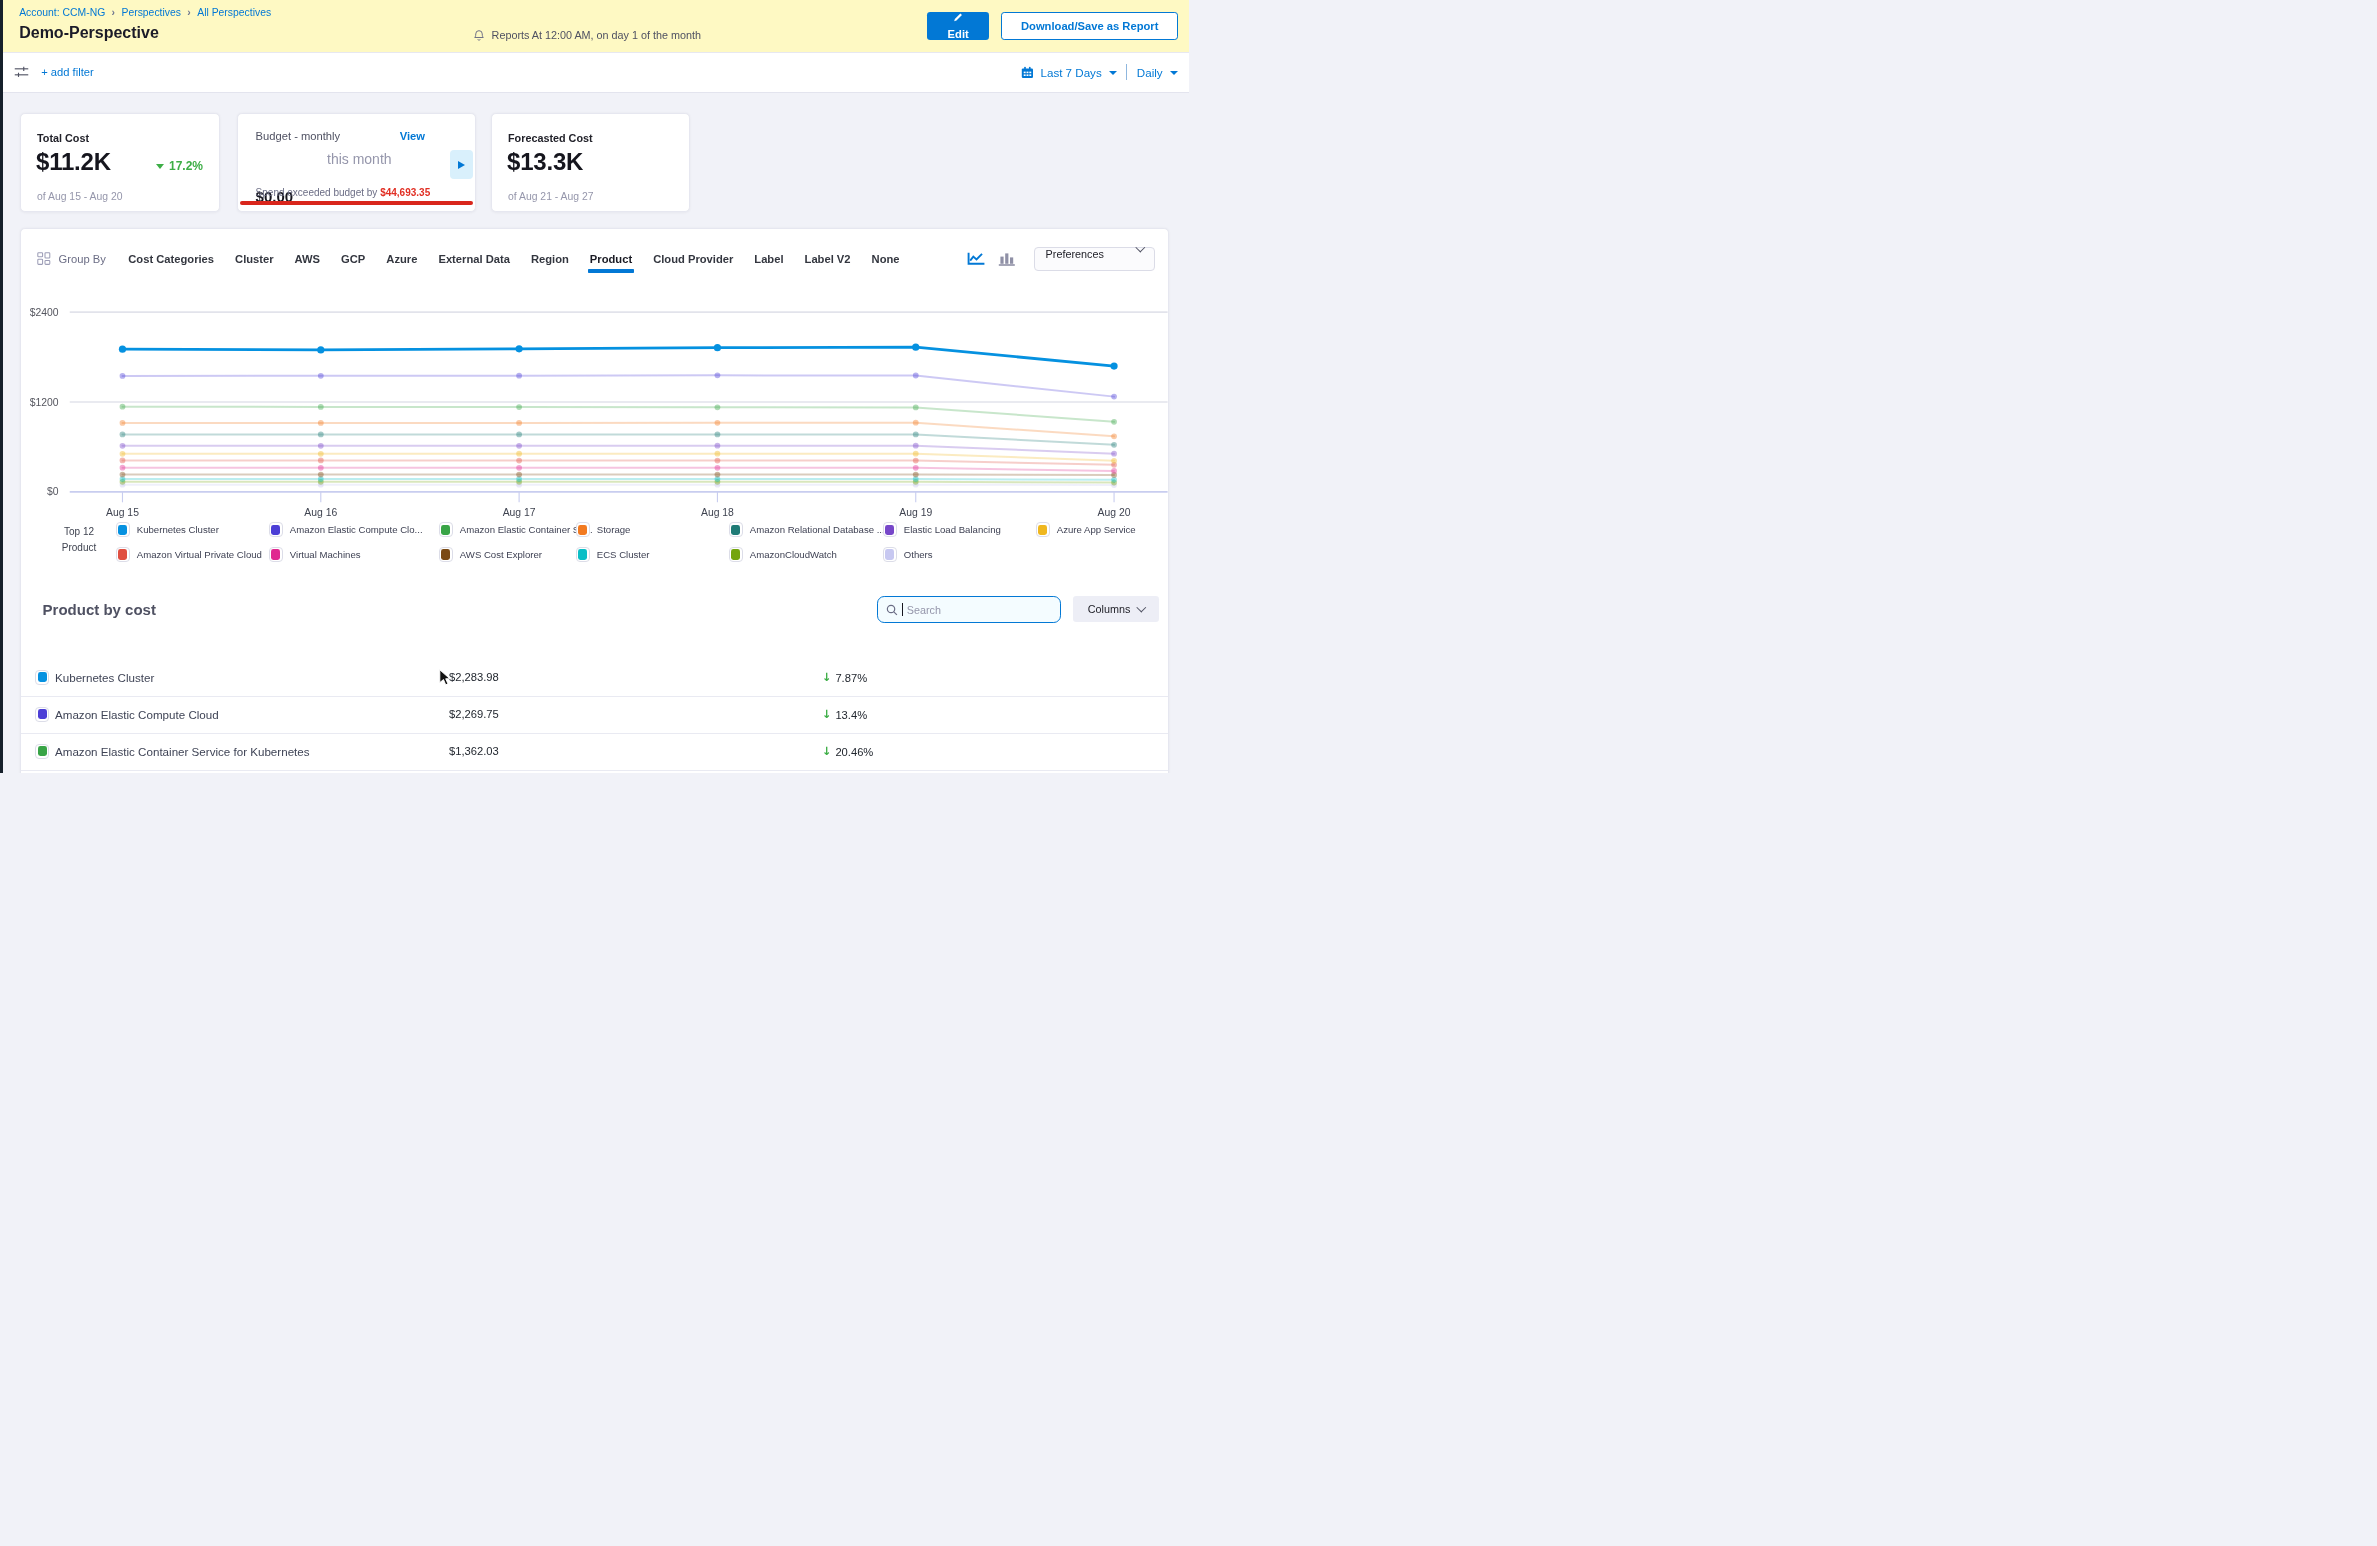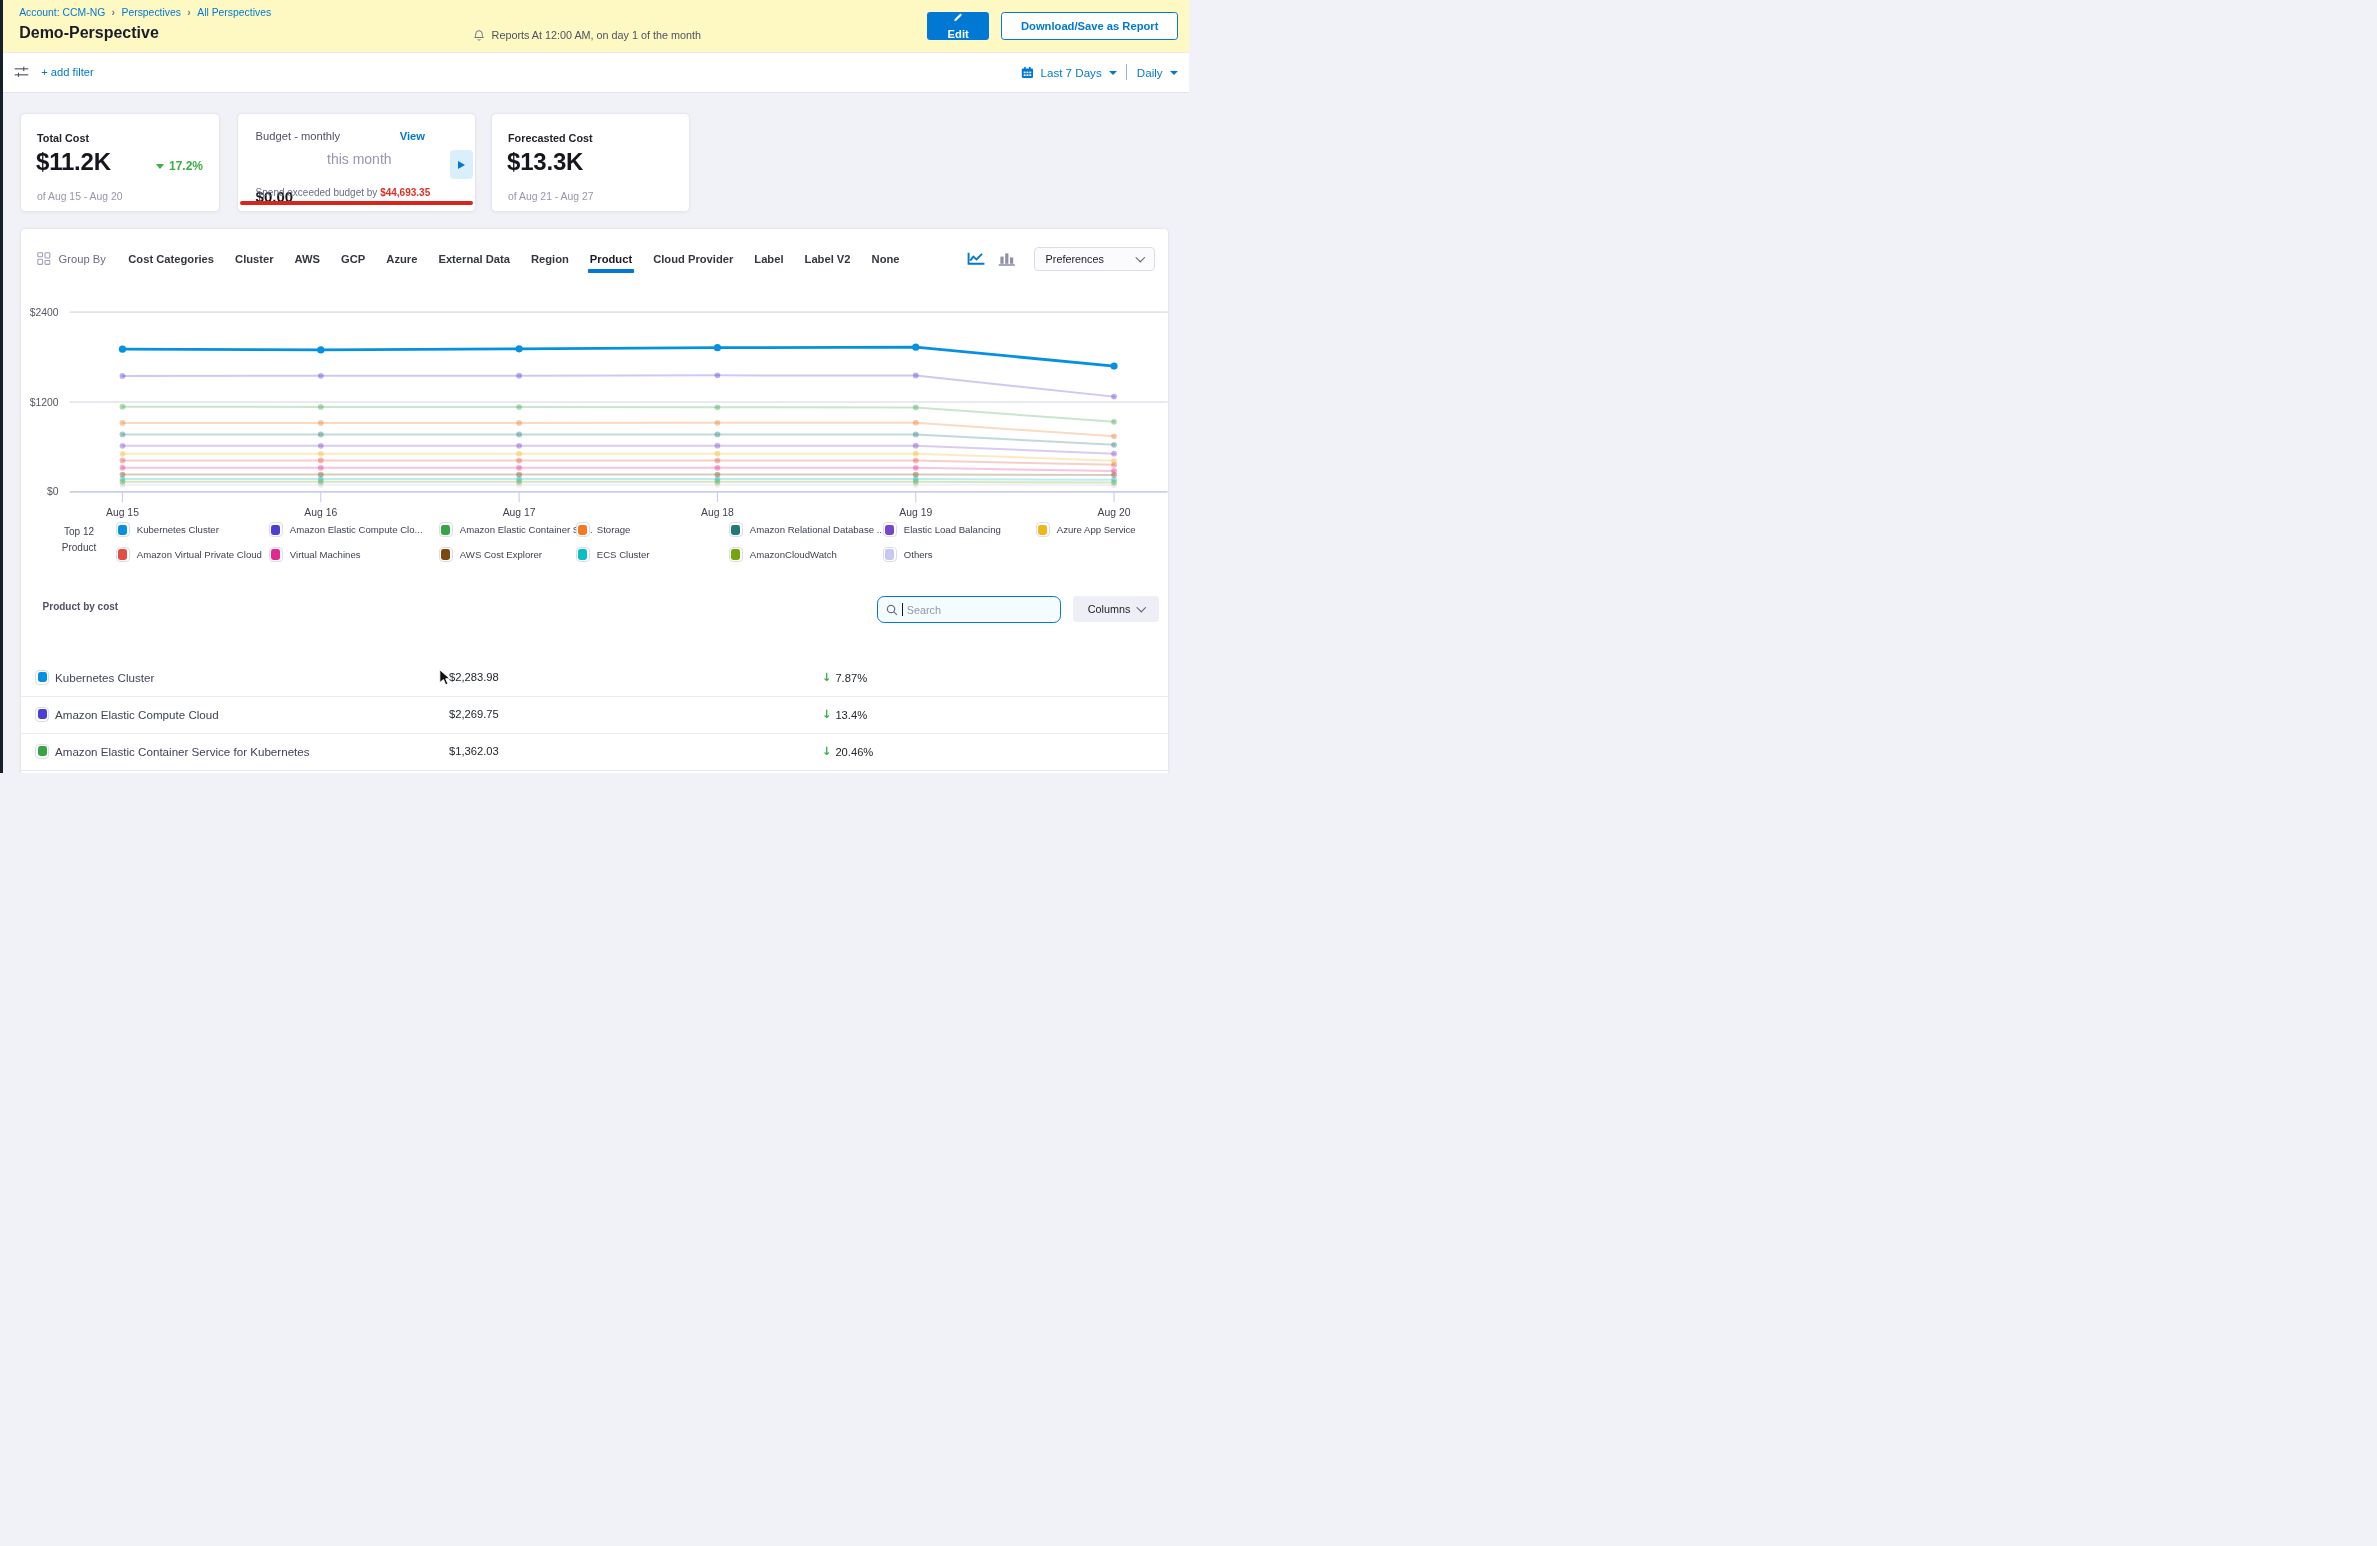--- a/index.html
+++ b/index.html
@@ -67,7 +67,7 @@
   .tab.active::after{content:'';position:absolute;left:-1.6px;right:-1.6px;bottom:-8px;height:3.2px;background:#0278D5;border-radius:0.8px;}
   .gb-right{margin-left:auto;display:flex;align-items:center;gap:12px;}
   .chart-type{cursor:pointer;display:flex;}
-  .pref-btn{width:121px;height:24px;border:0.8px solid #DBDCE7;border-radius:4px;background:#FBFBFD;display:flex;align-items:center;
+  .pref-btn{width:121px;height:24px;border:0.8px solid #DBDCE7;border-radius:4px;background:#FBFBFD;display:flex;align-items:flex-start;
             justify-content:space-between;padding:0 10.4px;font-size:10.8px;color:#22222A;box-sizing:border-box;cursor:pointer;margin-left:6.4px;}
   .chev{width:5.6px;height:5.6px;border-right:1.6px solid #4F5162;border-bottom:1.6px solid #4F5162;transform:rotate(45deg);margin-top:-3.2px;}
 

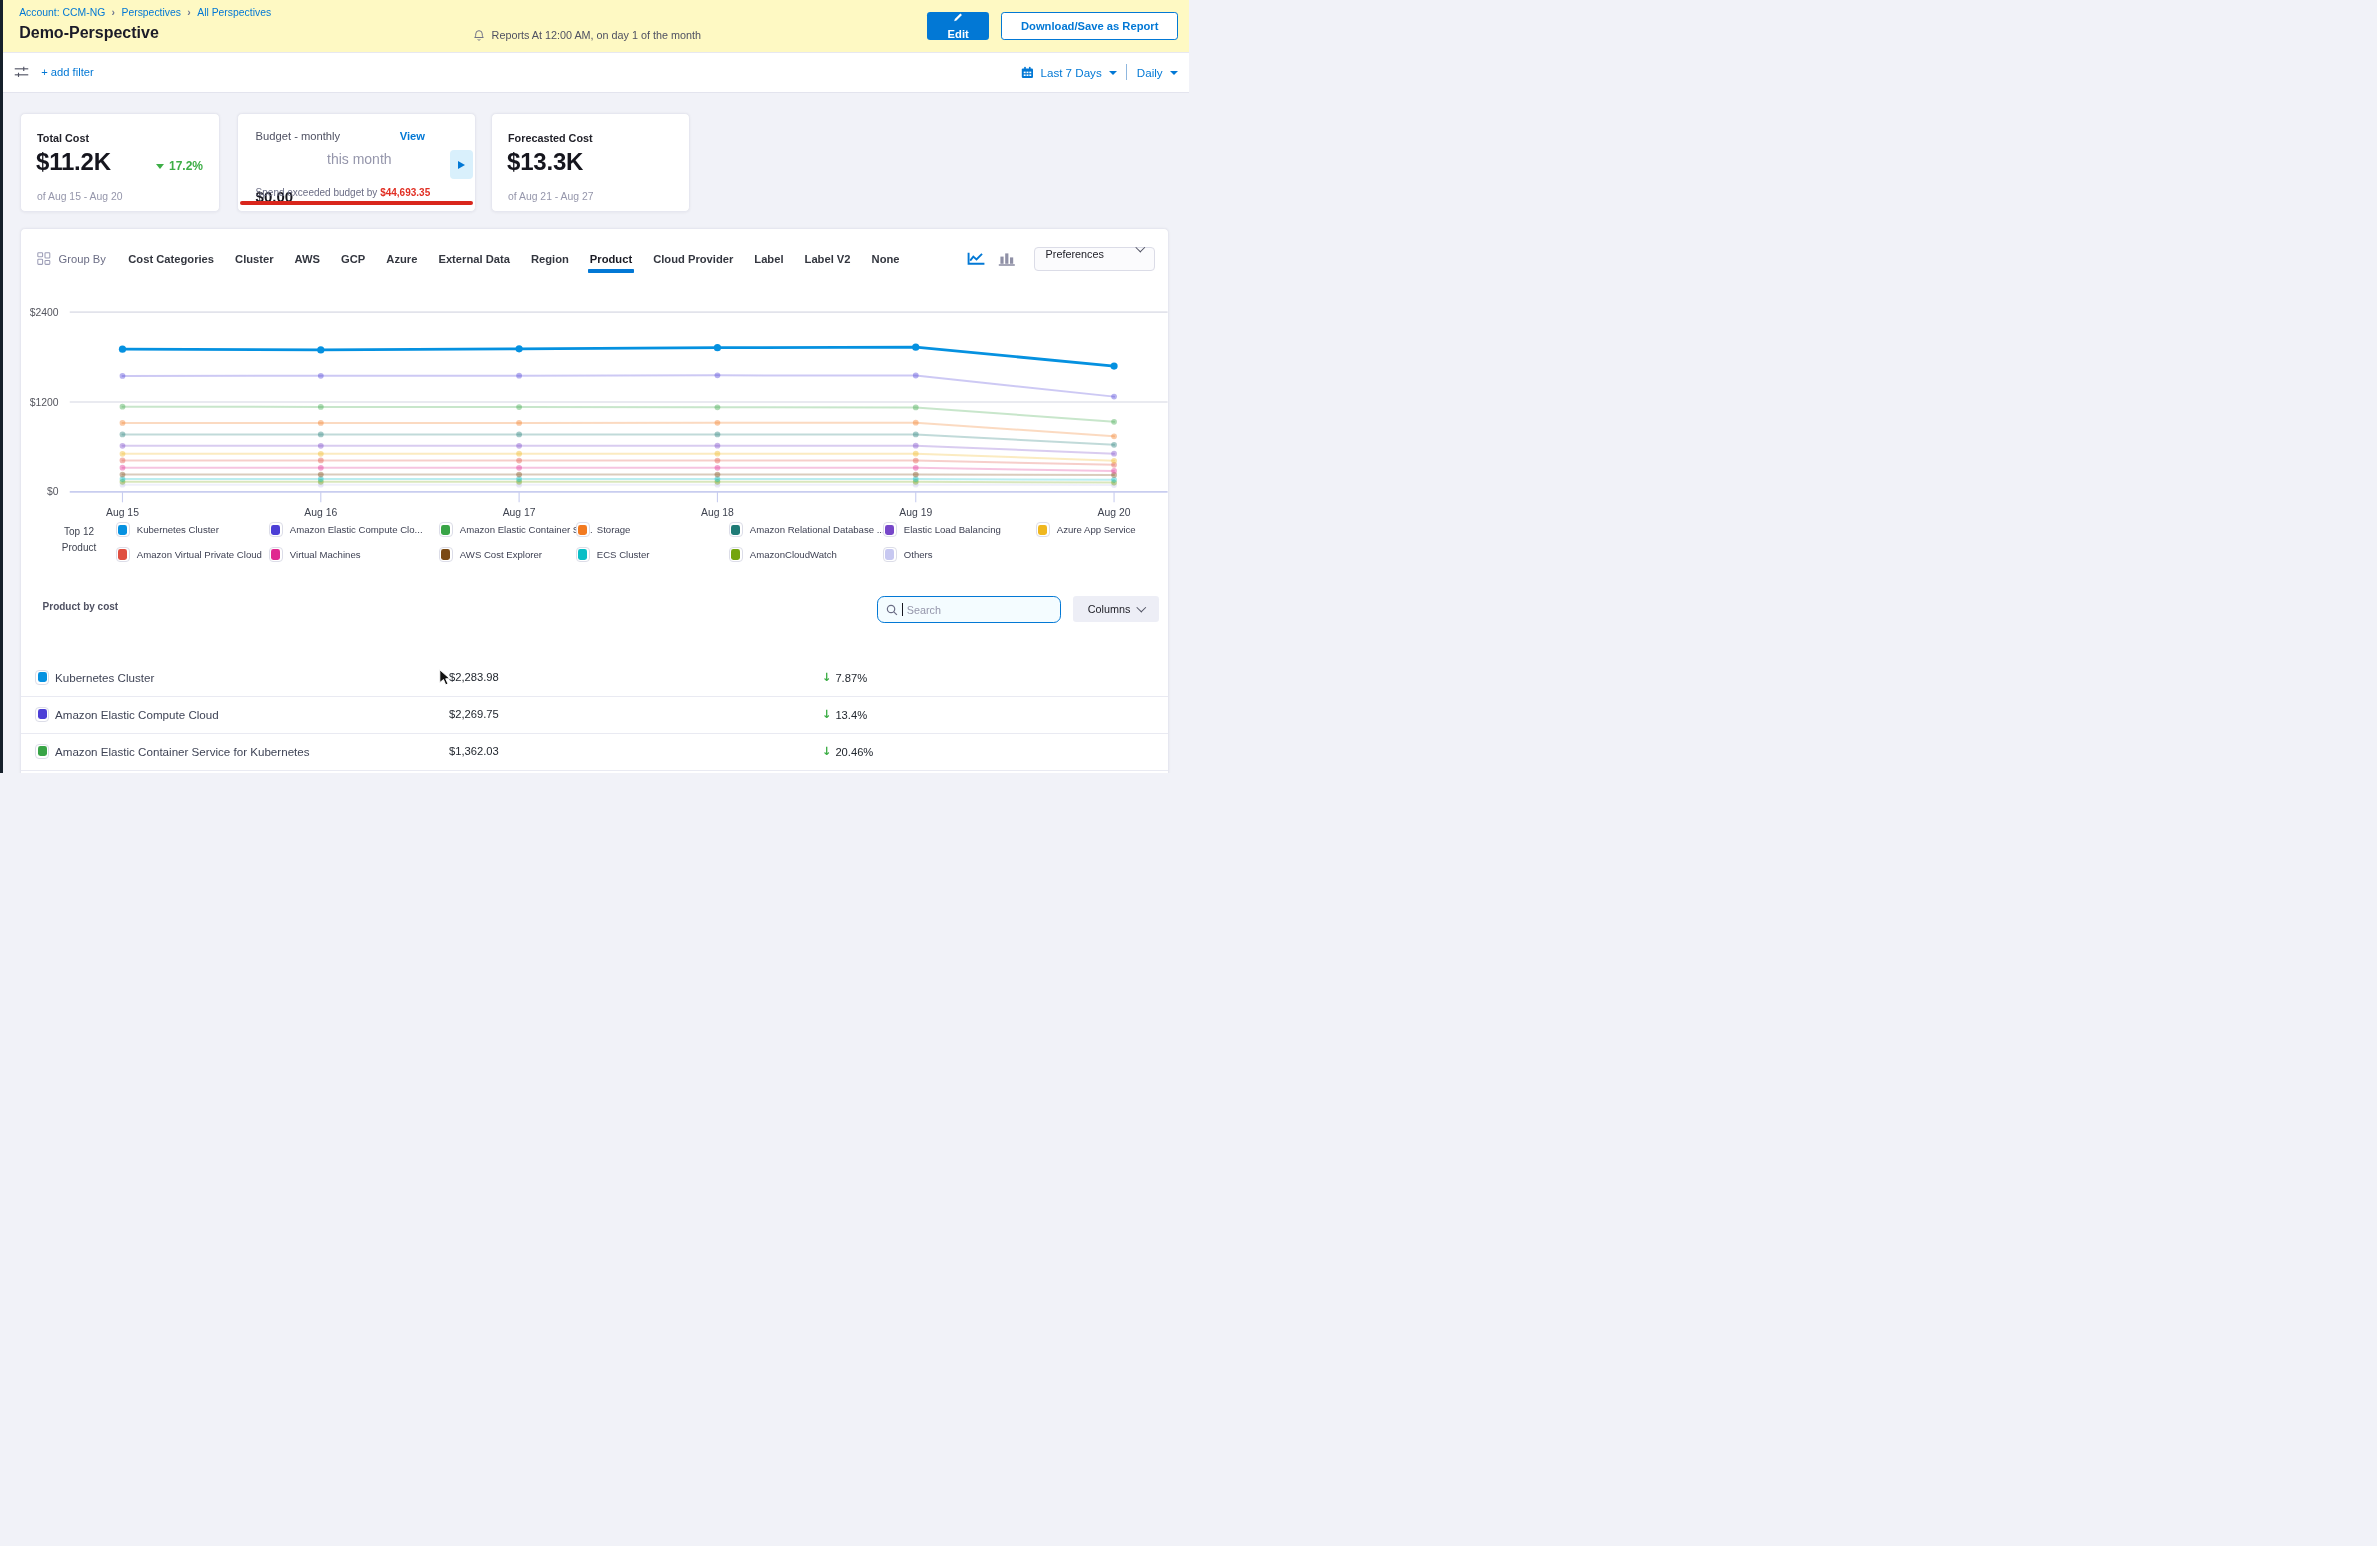--- a/index.html
+++ b/index.html
@@ -82,7 +82,7 @@
   .lg-label{font-size:9.6px;color:#3F4254;white-space:nowrap;}
 
   
-  .pbc-title{position:absolute;left:21.6px;top:372px;font-size:10px;font-weight:bold;color:#4F5162;}
+  .pbc-title{position:absolute;left:21.6px;top:372px;font-size:15px;font-weight:bold;color:#4F5162;}
   .search{position:absolute;left:856px;top:367px;width:184px;height:27px;border:1.6px solid #0278D5;border-radius:7.2px;
           background:#F4FCFF;box-sizing:border-box;display:flex;align-items:center;padding:0 8px;gap:4px;cursor:text;}
   .search .ph{color:#9596AB;font-size:10.8px;}

